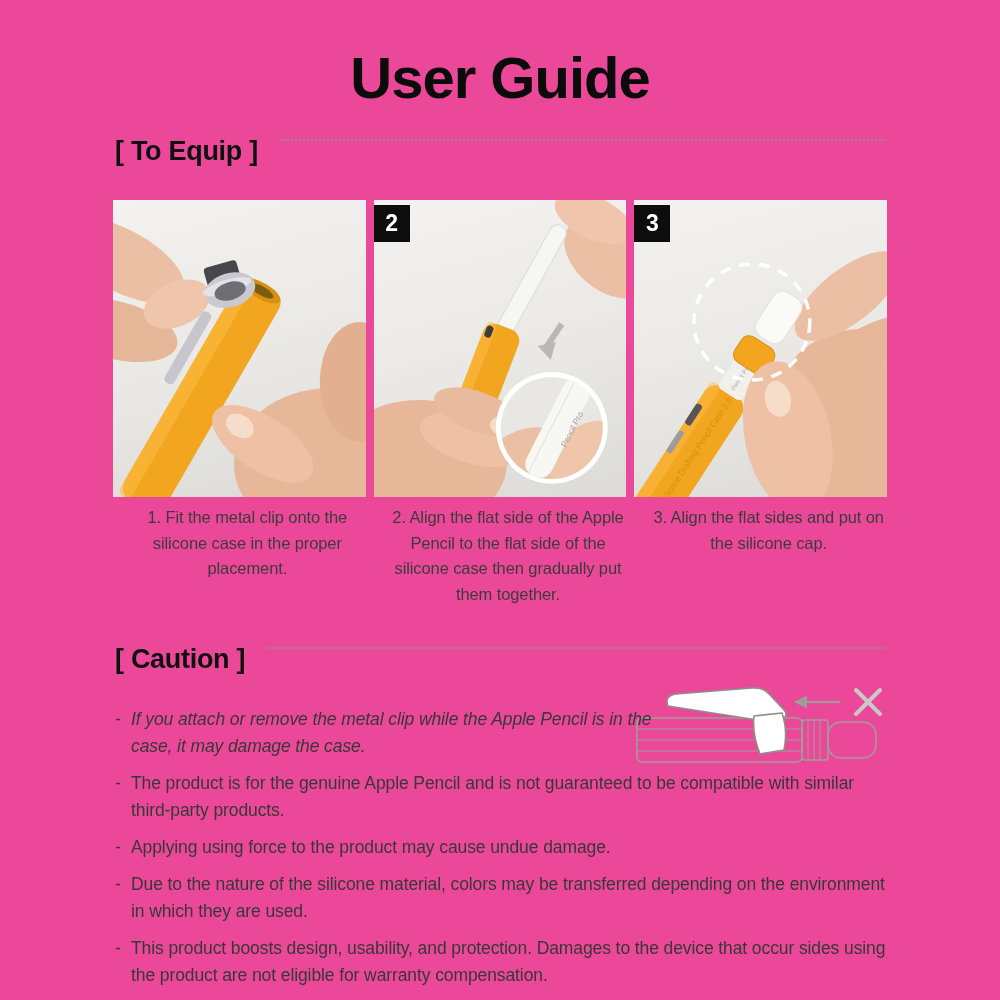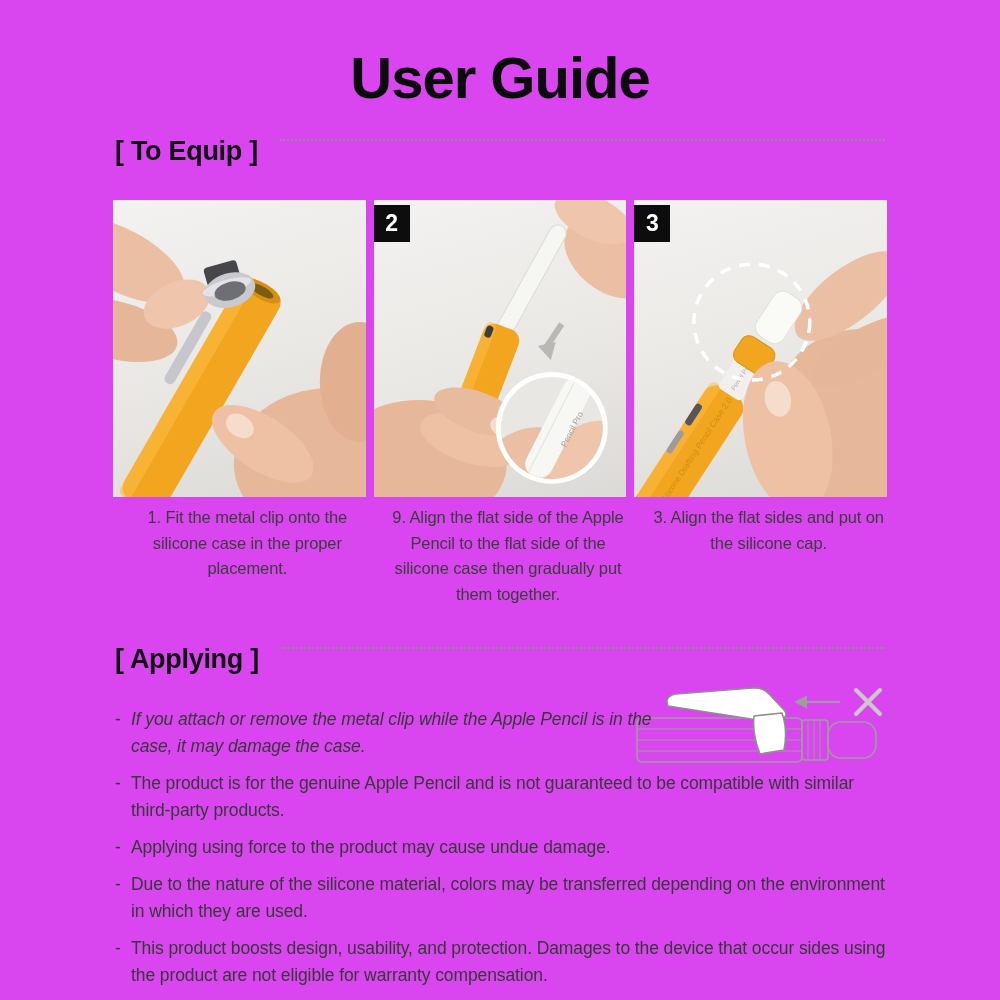--- a/index.html
+++ b/index.html
@@ -6,7 +6,7 @@
   html,body { background:#ffffff; }
   body { width:1000px; height:1000px; font-family:"Liberation Sans", sans-serif; position:relative; overflow:hidden; }
 
-  .page { position:absolute; inset:0; background:#d946ef; }
+  .page { position:absolute; inset:0; background:#ec4899; }
 
   .main-title {
     position:absolute; top:44px; left:0; width:1000px;

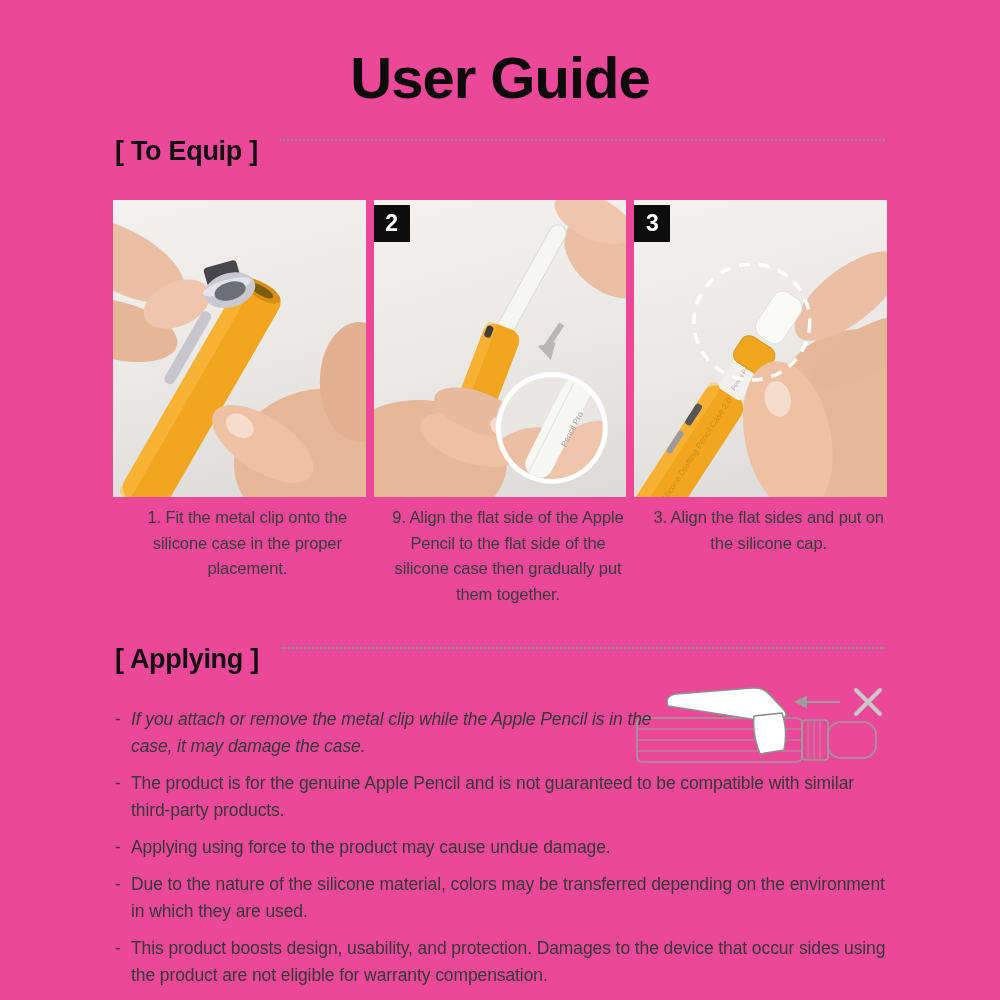--- a/index.html
+++ b/index.html
@@ -200,7 +200,7 @@
 
   <div class="captions-row">
     <div class="caption">1. Fit the metal clip onto the silicone case in the proper placement.</div>
-    <div class="caption">9. Align the flat side of the Apple Pencil to the flat side of the silicone case then gradually put them together.</div>
+    <div class="caption">2. Align the flat side of the Apple Pencil to the flat side of the silicone case then gradually put them together.</div>
     <div class="caption">3. Align the flat sides and put on the silicone cap.</div>
   </div>
 

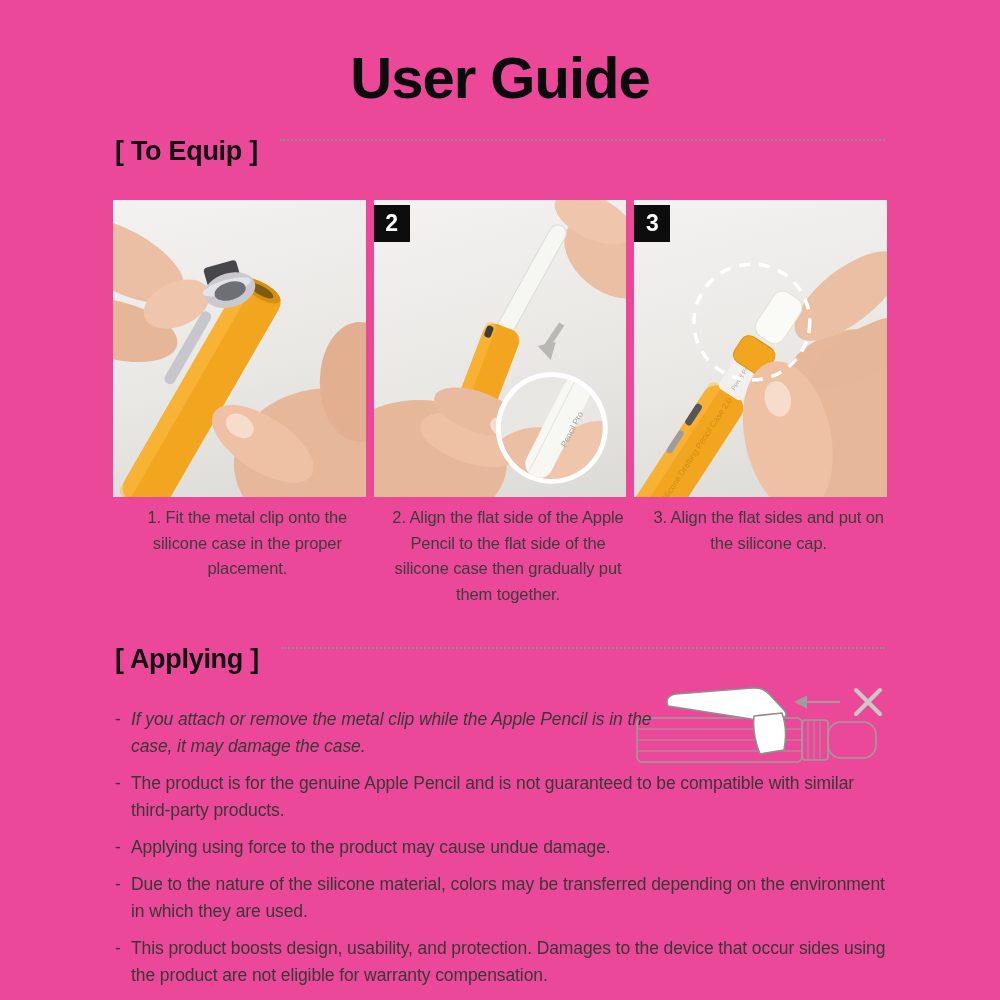--- a/index.html
+++ b/index.html
@@ -205,7 +205,7 @@
   </div>
 
   <div class="section-head" id="caution-head">
-    <span class="head-label">[ Applying ]</span>
+    <span class="head-label">[ Caution ]</span>
     <span class="head-dots"></span>
   </div>
 

